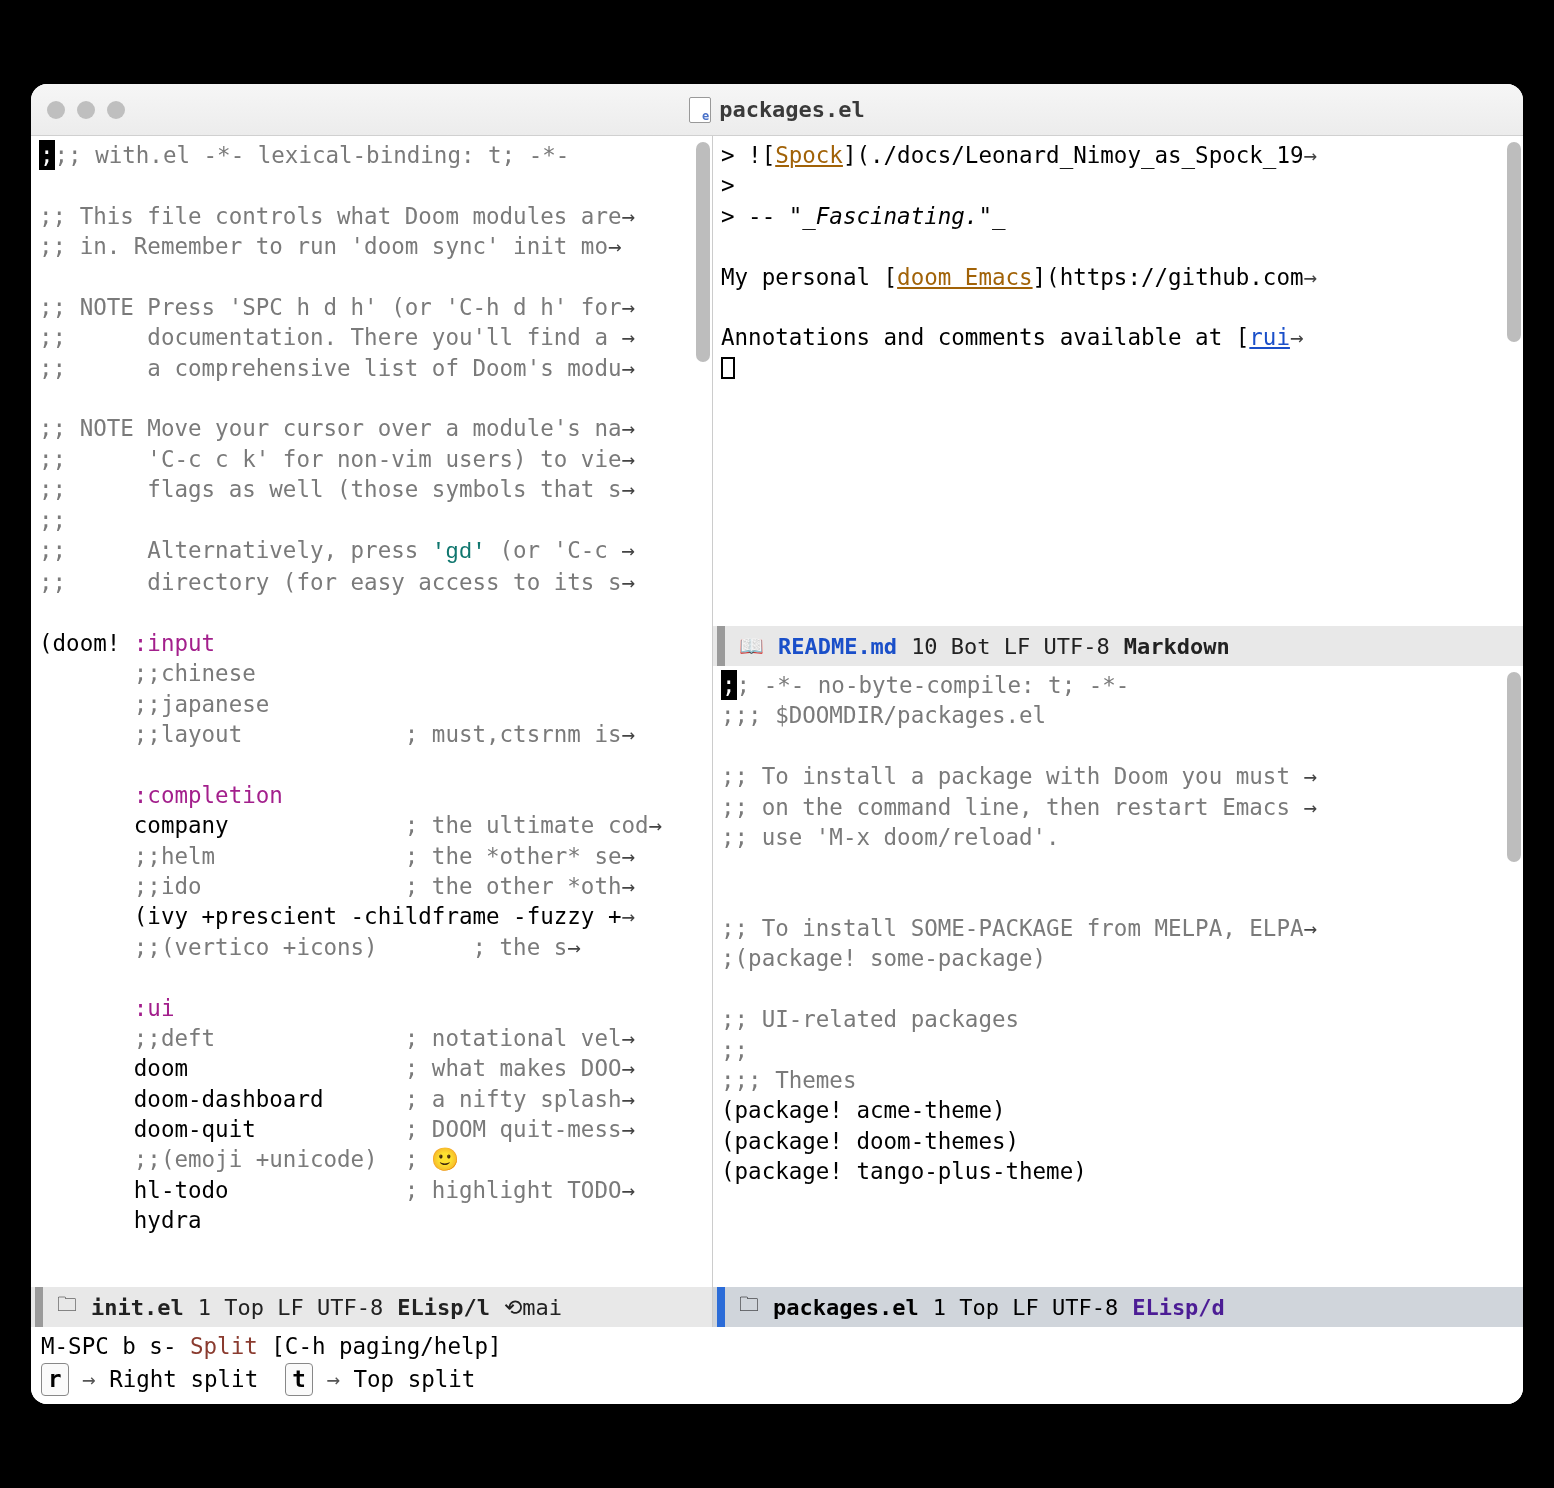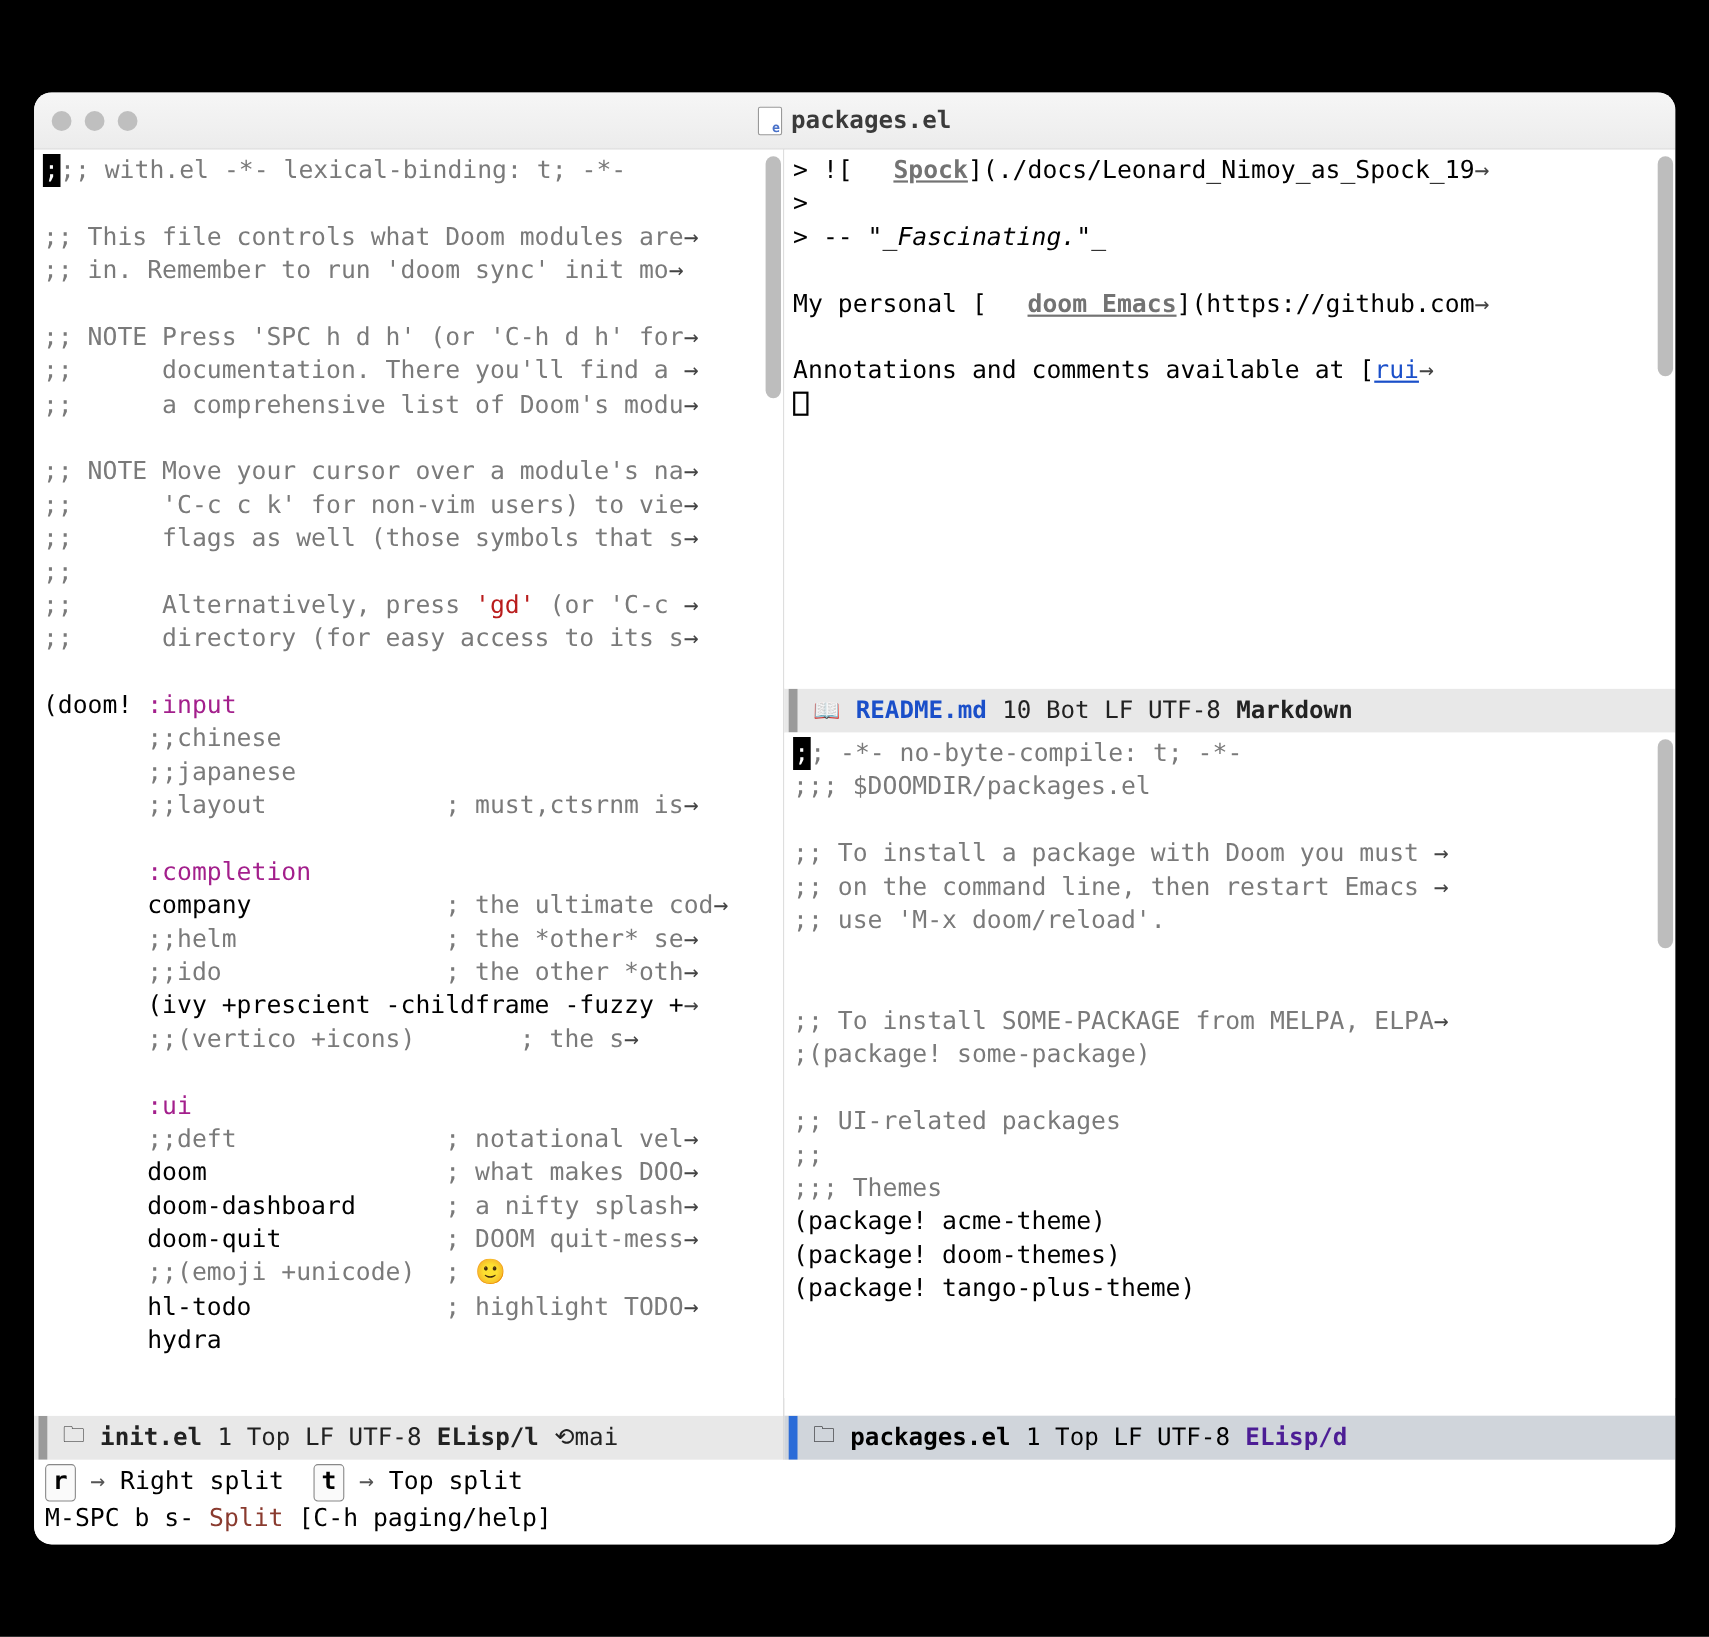--- a/index.html
+++ b/index.html
@@ -102,7 +102,7 @@
   .c-comment { color:#7a7a7a; }
   .c-kw { color:#a31f8c; }
   .c-str { color:#b91c1c; }
-  .c-link { color:#737373; text-decoration: underline; font-weight:700;margin-left:37px; }
+  .c-link { color:#a16207; text-decoration: underline; font-weight:400; }
   .c-url { color:#000000; }
   .c-linkplain { color:#1a4fc9; text-decoration: underline; }
   .c-ital { font-style: italic; }

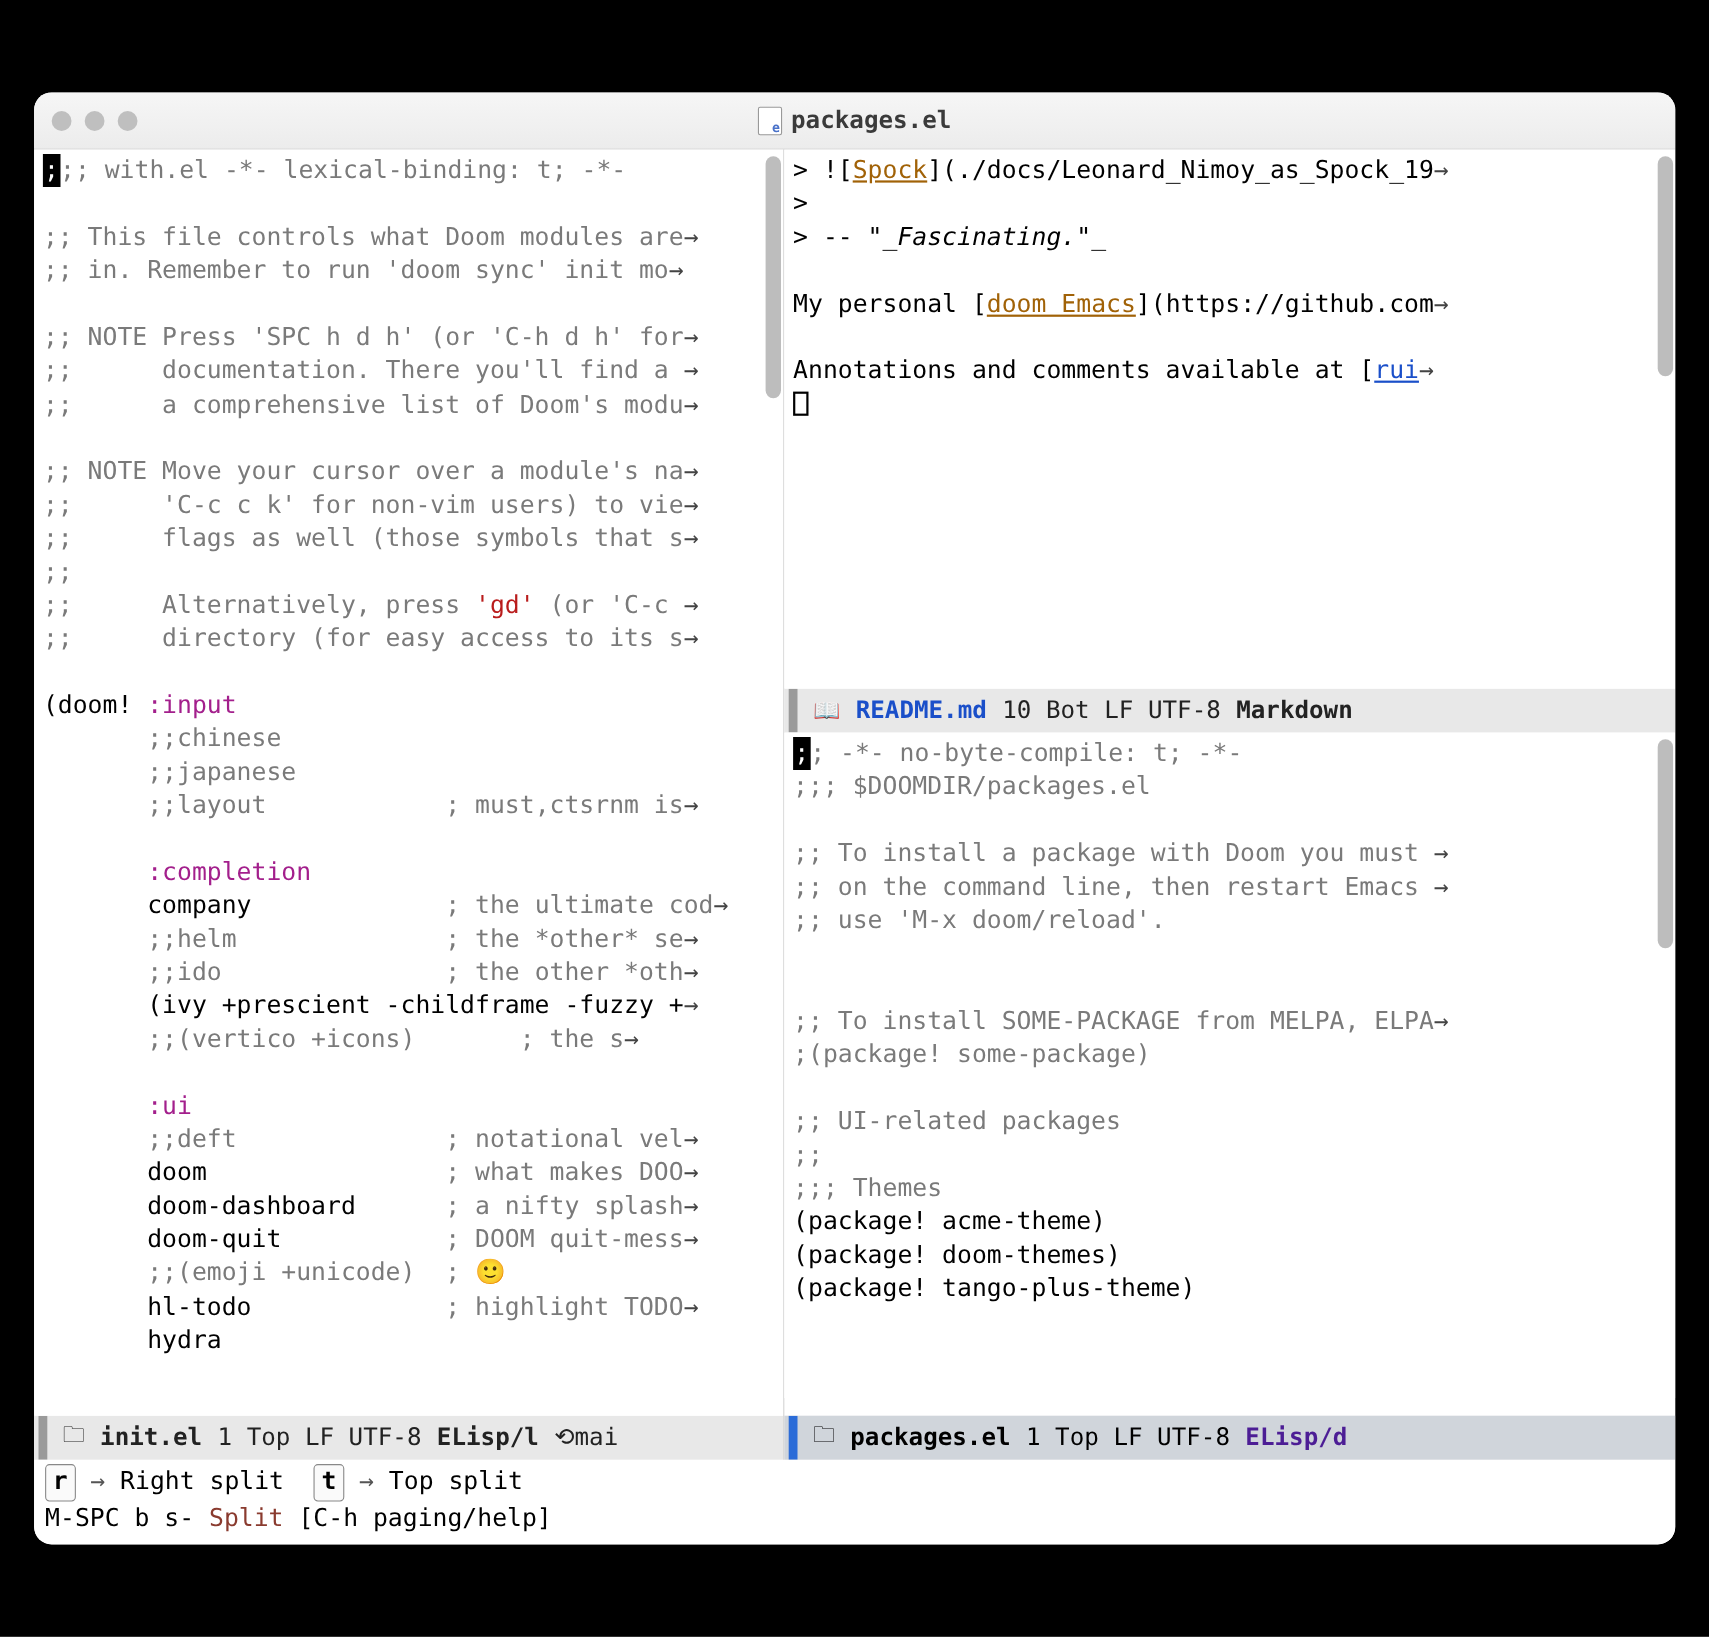--- a/index.html
+++ b/index.html
@@ -101,7 +101,7 @@
   
   .c-comment { color:#7a7a7a; }
   .c-kw { color:#a31f8c; }
-  .c-str { color:#b91c1c; }
+  .c-str { color:#0f766e;font-family:Liberation Mono, monospace; }
   .c-link { color:#a16207; text-decoration: underline; font-weight:400; }
   .c-url { color:#000000; }
   .c-linkplain { color:#1a4fc9; text-decoration: underline; }

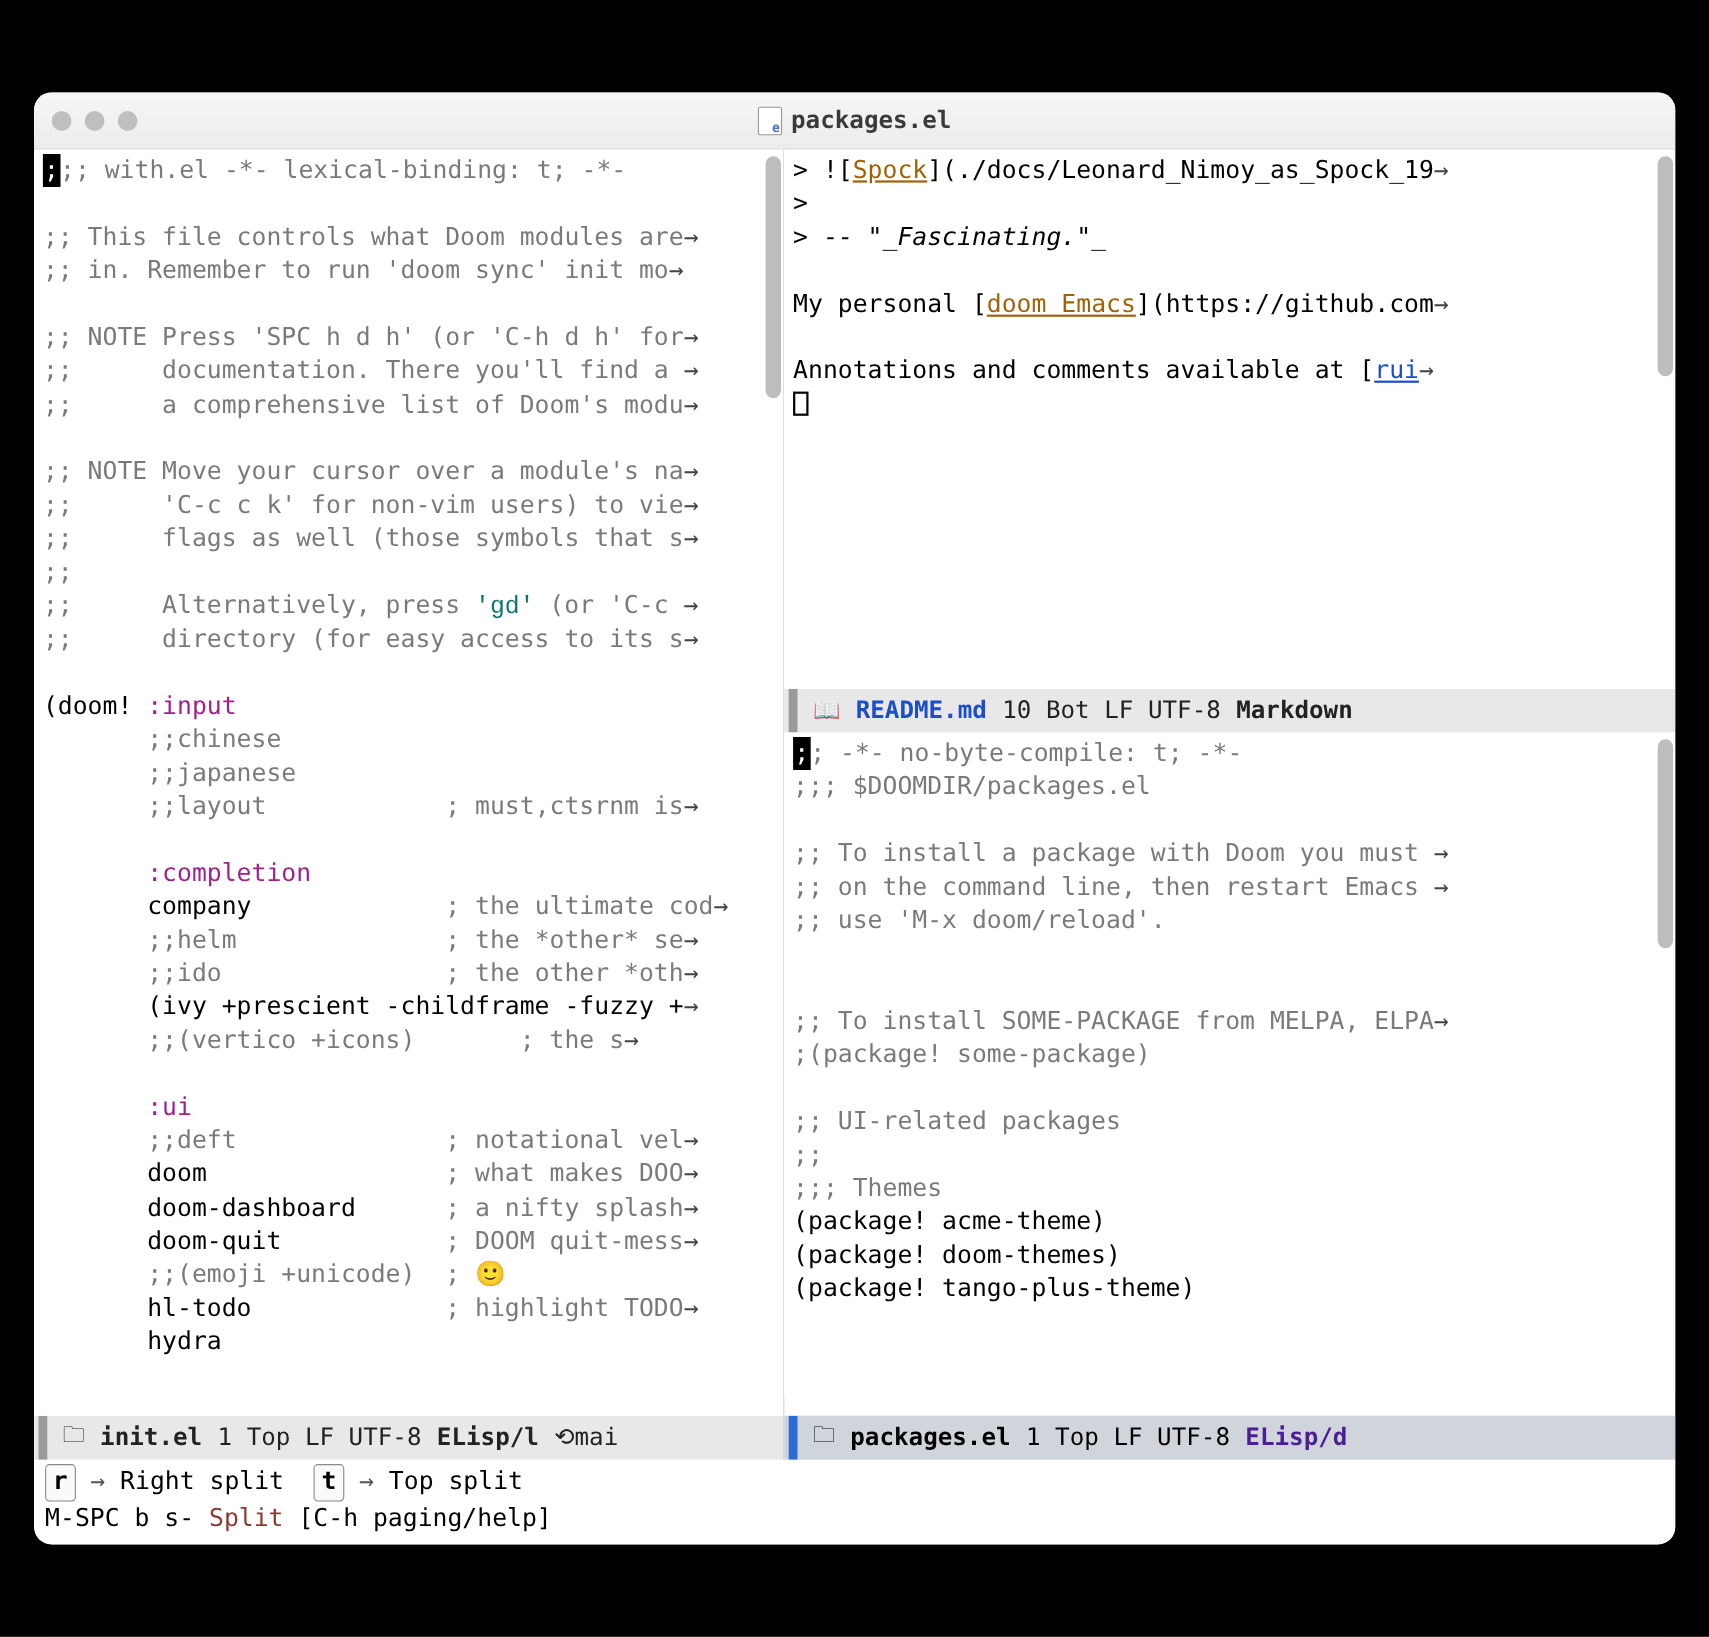--- a/index.html
+++ b/index.html
@@ -238,6 +238,9 @@
 
     <div class="minibuf">
       <div>
+        <span>M-SPC b s- </span><span class="brown">Split</span><span> [C-h paging/help]</span>
+      </div>
+      <div>
         <span class="kbd">r</span>
         <span class="arrow"> → </span>
         <span>Right split</span>
@@ -245,9 +248,6 @@
         <span class="arrow"> → </span>
         <span>Top split</span>
       </div>
-      <div>
-        <span>M-SPC b s- </span><span class="brown">Split</span><span> [C-h paging/help]</span>
-      </div>
     </div>
   </div>
 

